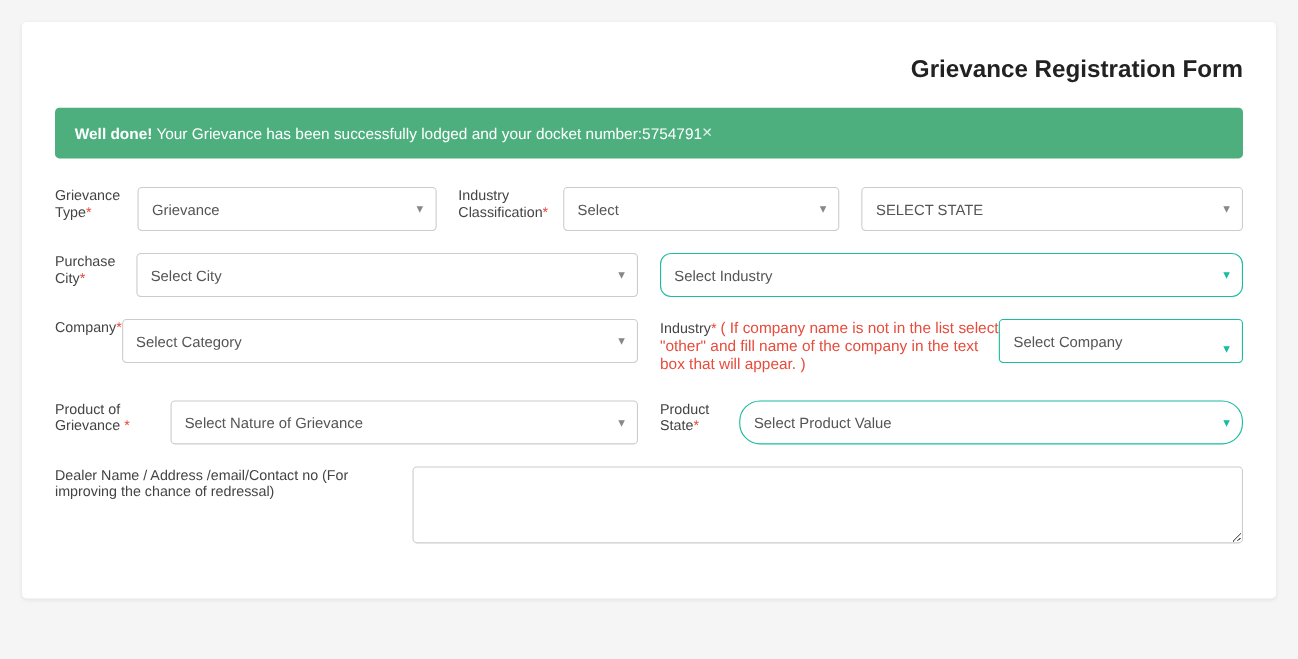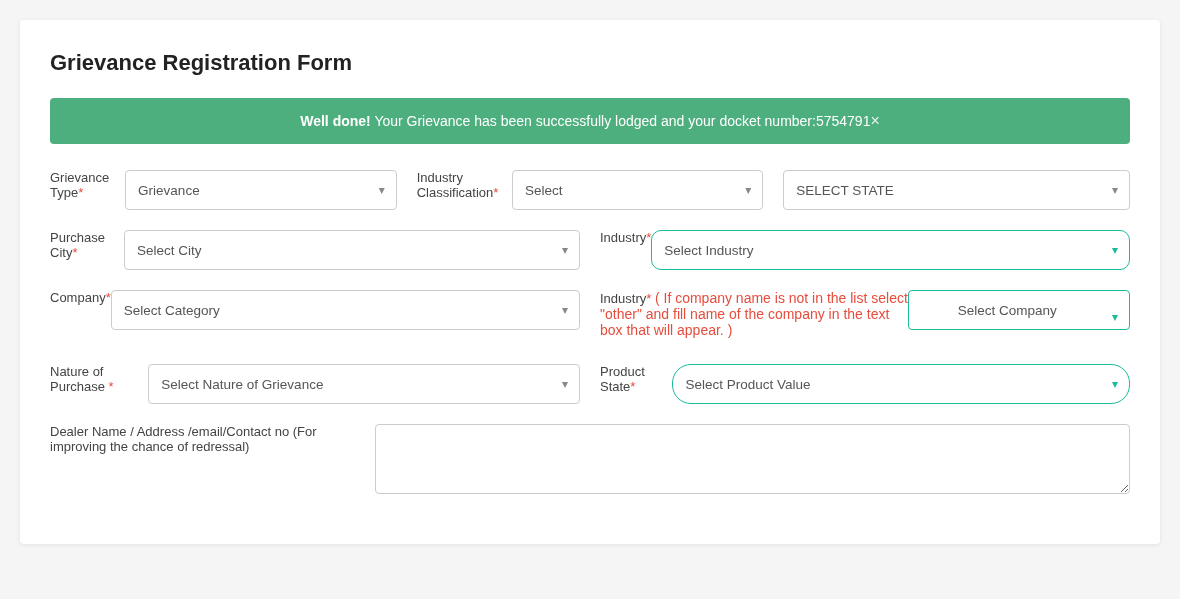--- a/index.html
+++ b/index.html
@@ -31,6 +31,7 @@
       font-weight: 700;
       color: #222;
       margin-bottom: 22px;
+      text-align: right;
     }
 
     .success-banner {

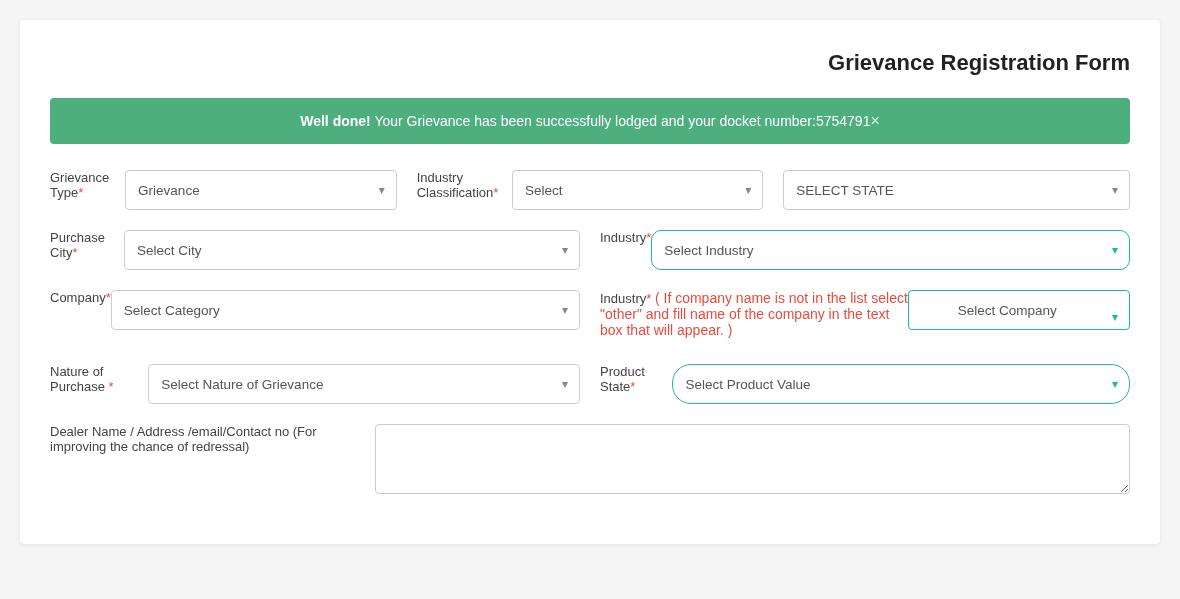--- a/index.html
+++ b/index.html
@@ -41,7 +41,7 @@
       border-radius: 4px;
       margin-bottom: 26px;
       display: flex;
-      justify-content: center;
+      justify-content: flex-start;
       align-items: center;
       font-size: 14px;
     }

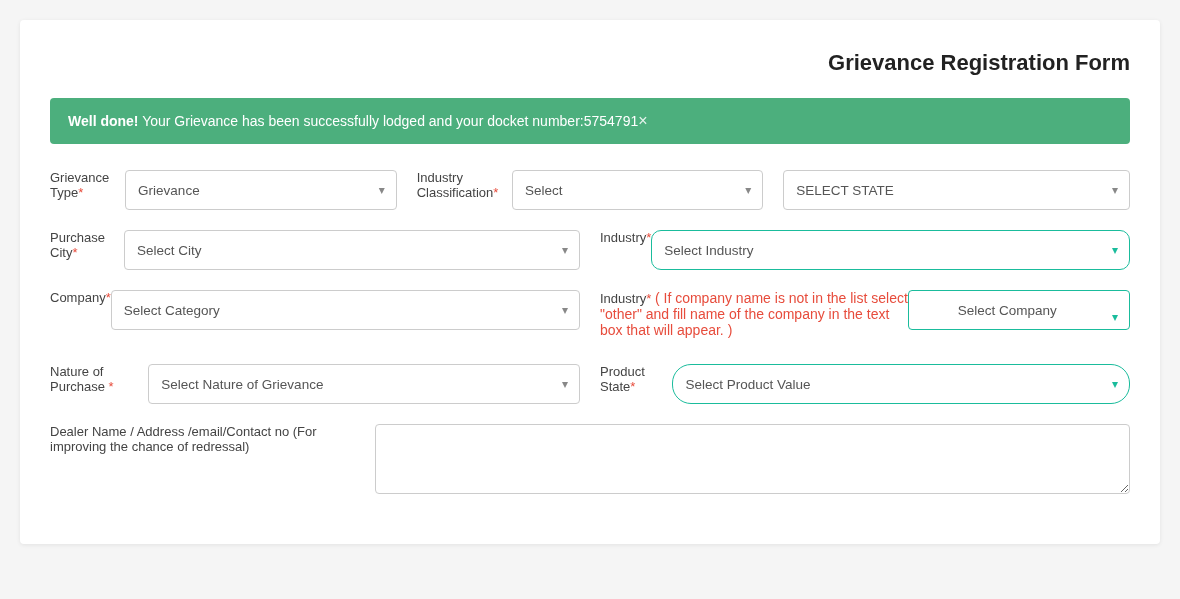--- a/index.html
+++ b/index.html
@@ -214,9 +214,6 @@
     </div>
 
     <div class="form-group teal-border">
-      <label>
-        <span>Industry</span><span class="required">*</span>
-      </label>
       <div class="select-wrapper">
         <select style="border-color:#1abc9c;border-radius:10px;">
           <option>Select Industry</option>

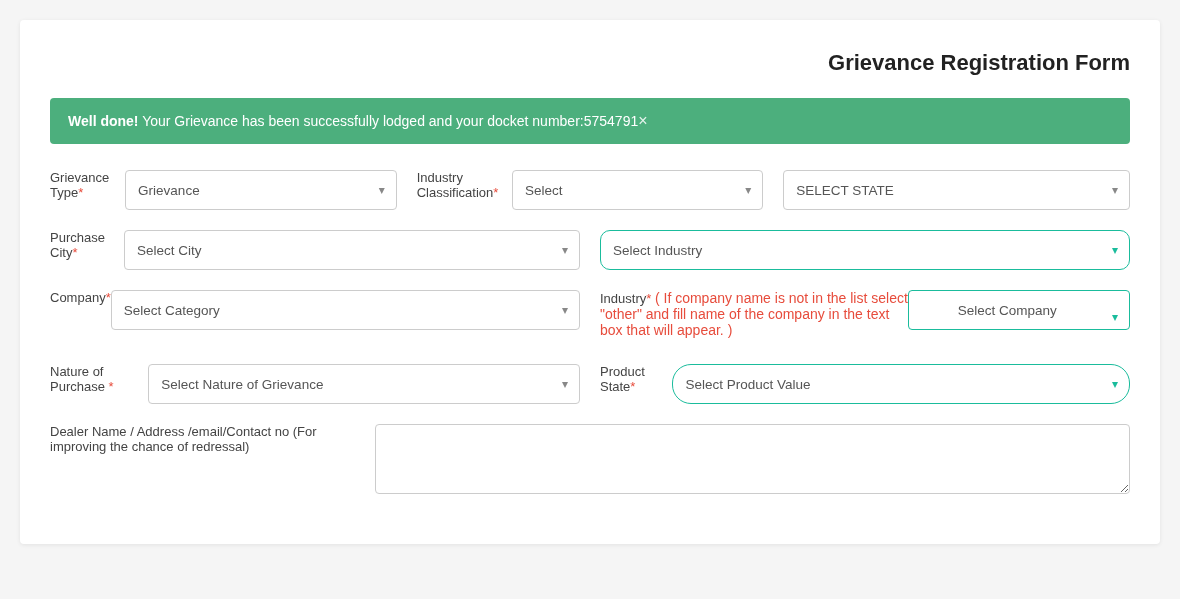--- a/index.html
+++ b/index.html
@@ -248,7 +248,7 @@
         <span class="hint">( If company name is not in the list select "other" and fill name of the company in the text box that will appear. )</span>
       </label>
       <div class="select-wrapper">
-        <select style="border-color:#1abc9c;text-align:center;">
+        <select style="border-color:#1abc9c;">
           <option>Select Company</option>
           <option>Company A</option>
           <option>Company B</option>

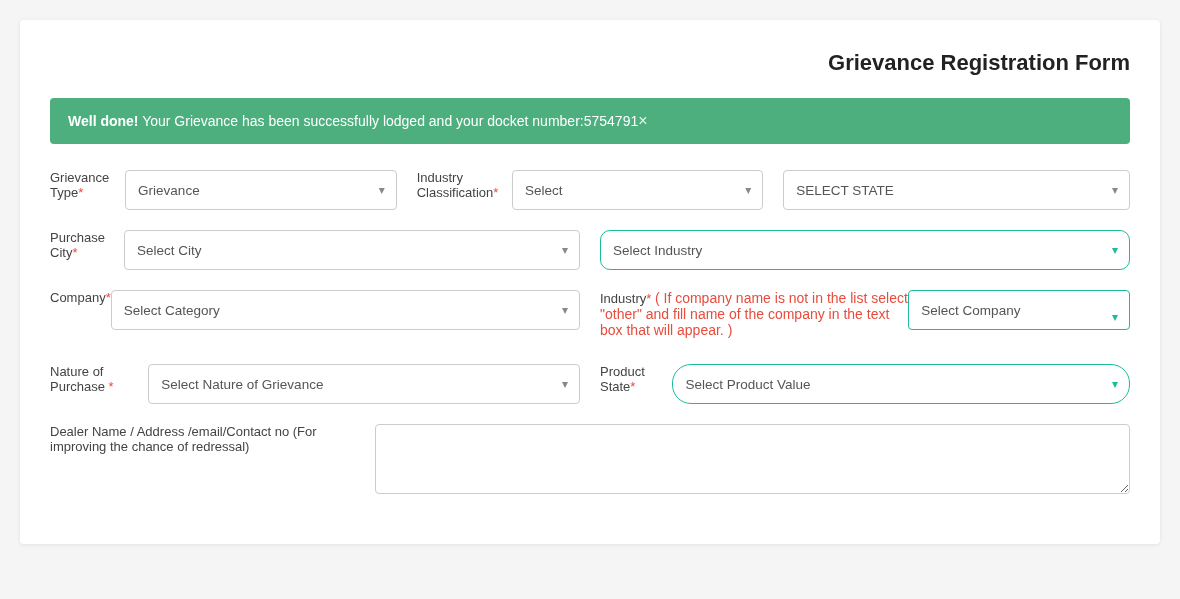--- a/index.html
+++ b/index.html
@@ -262,7 +262,7 @@
   <div class="form-row">
     <div class="form-group">
       <label>
-        <span>Nature of Purchase</span> <span class="required">*</span>
+        <span>Product of Grievance</span> <span class="required">*</span>
       </label>
       <div class="select-wrapper">
         <select>

